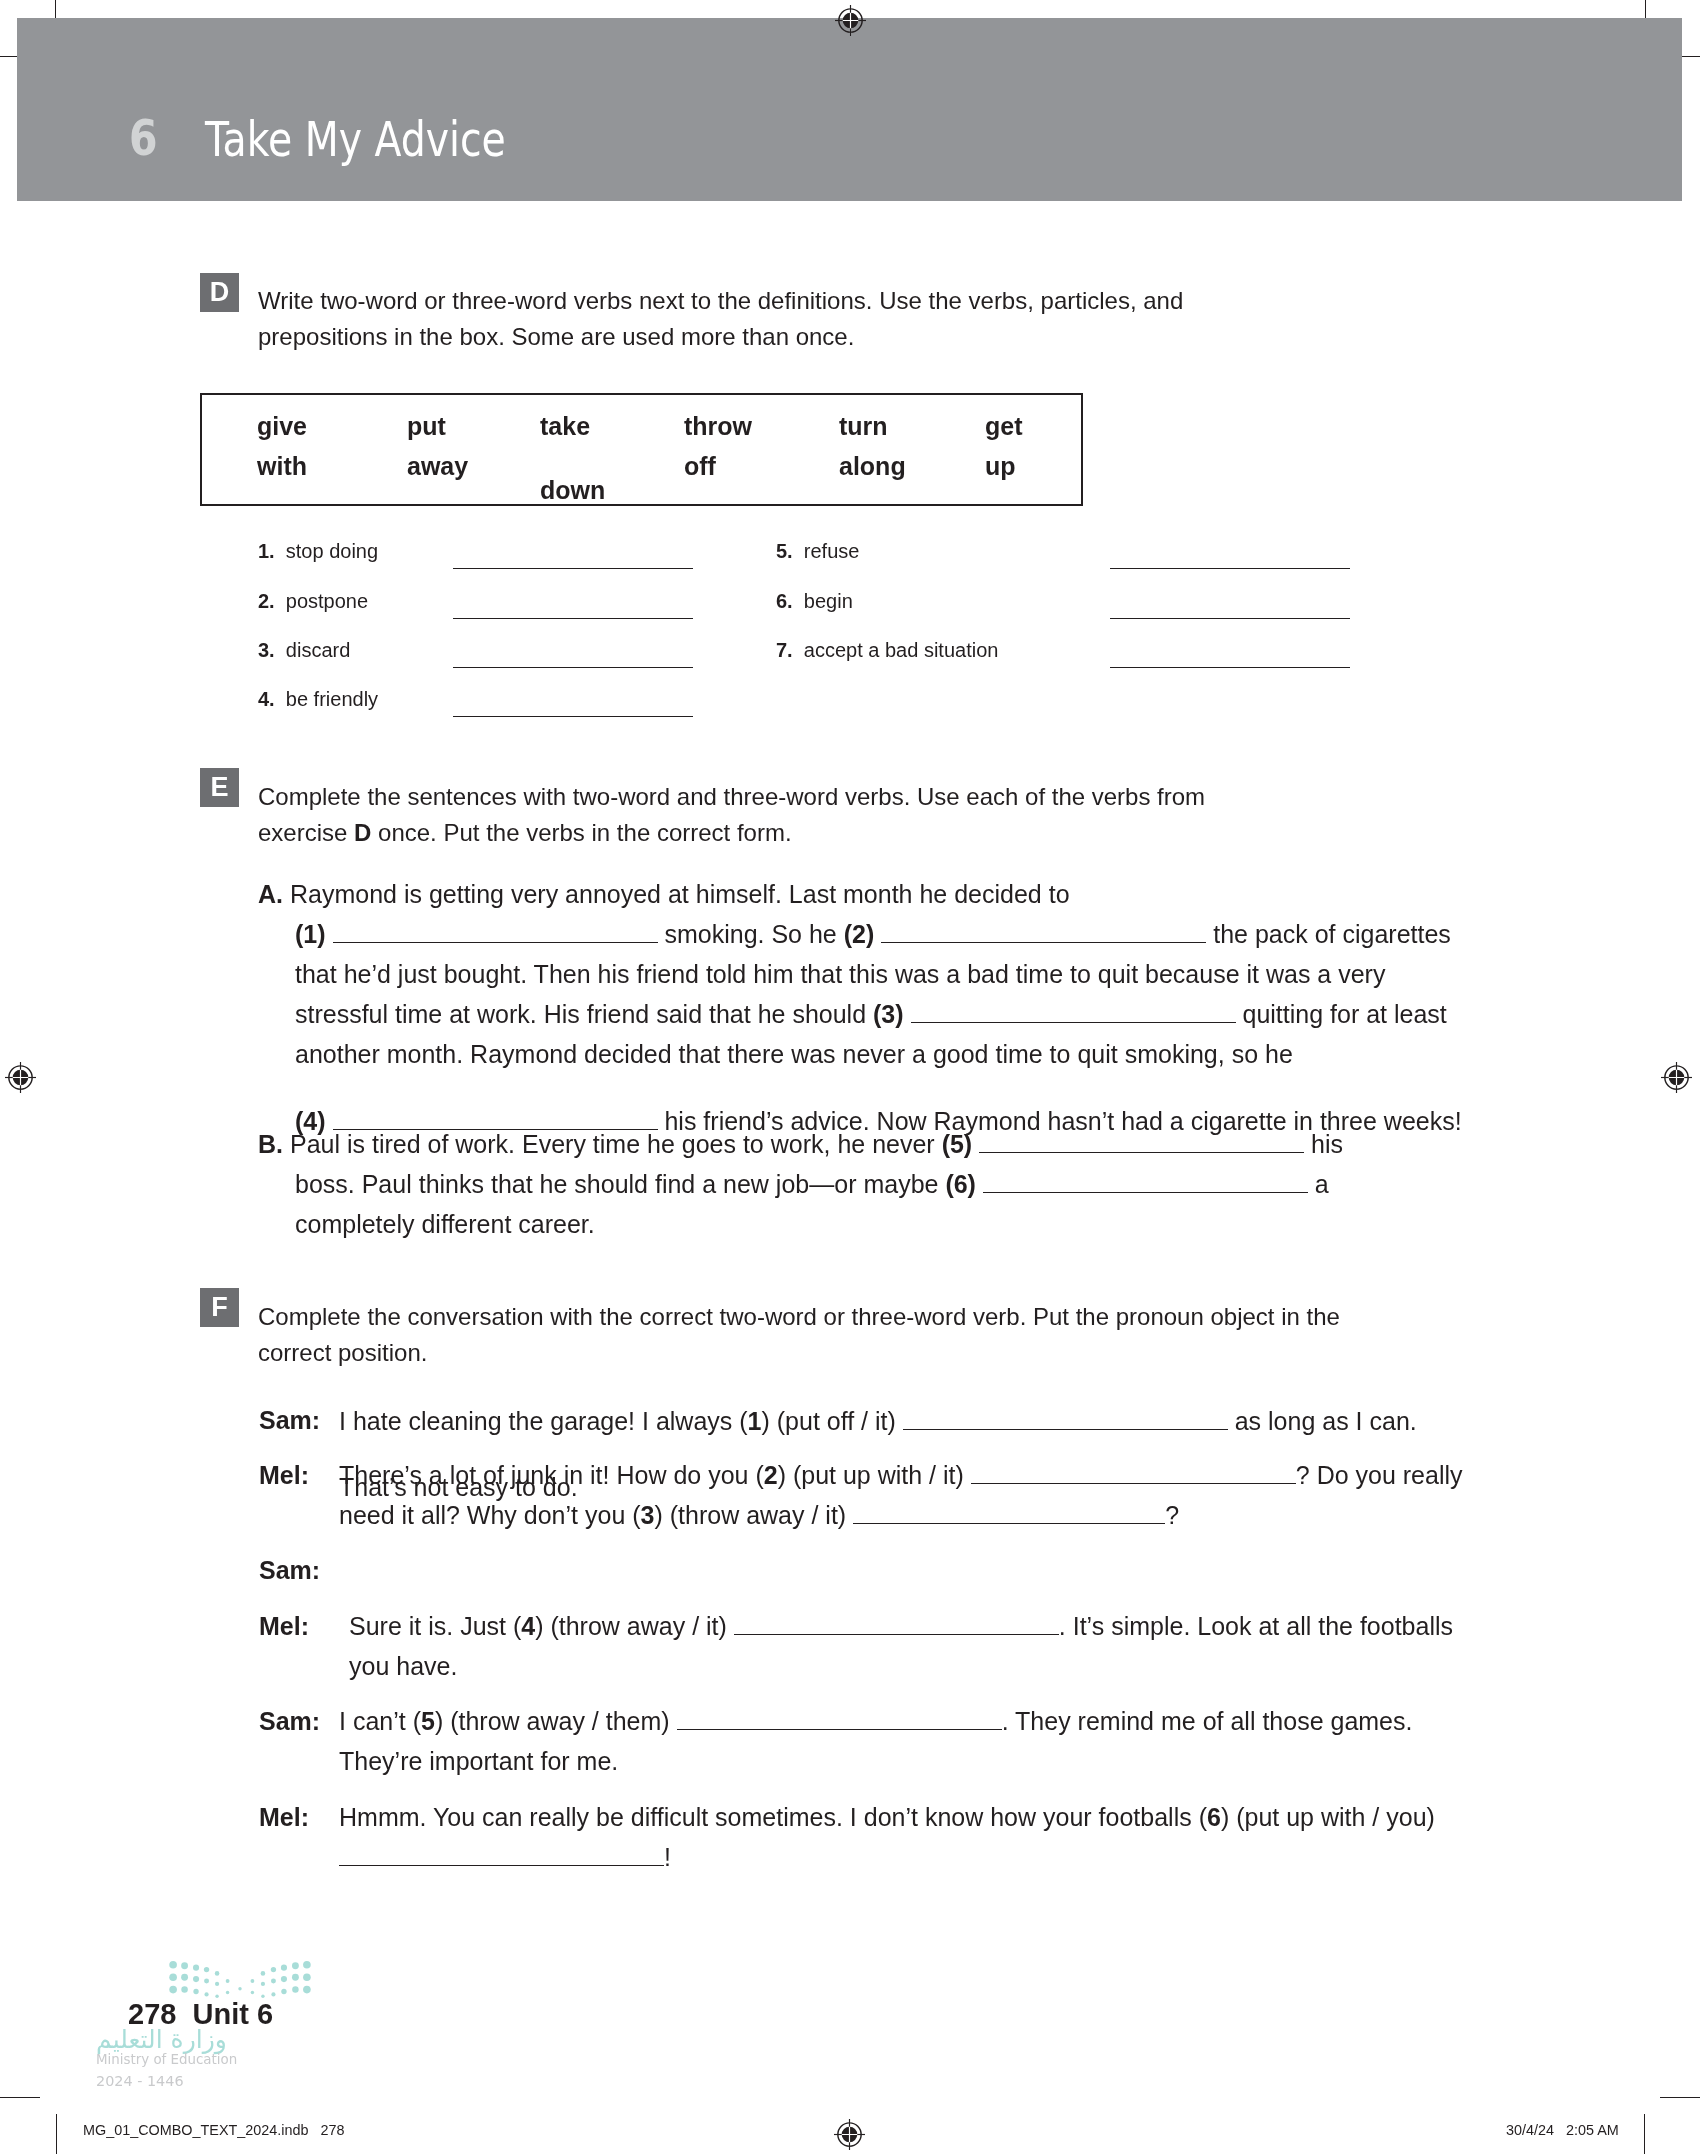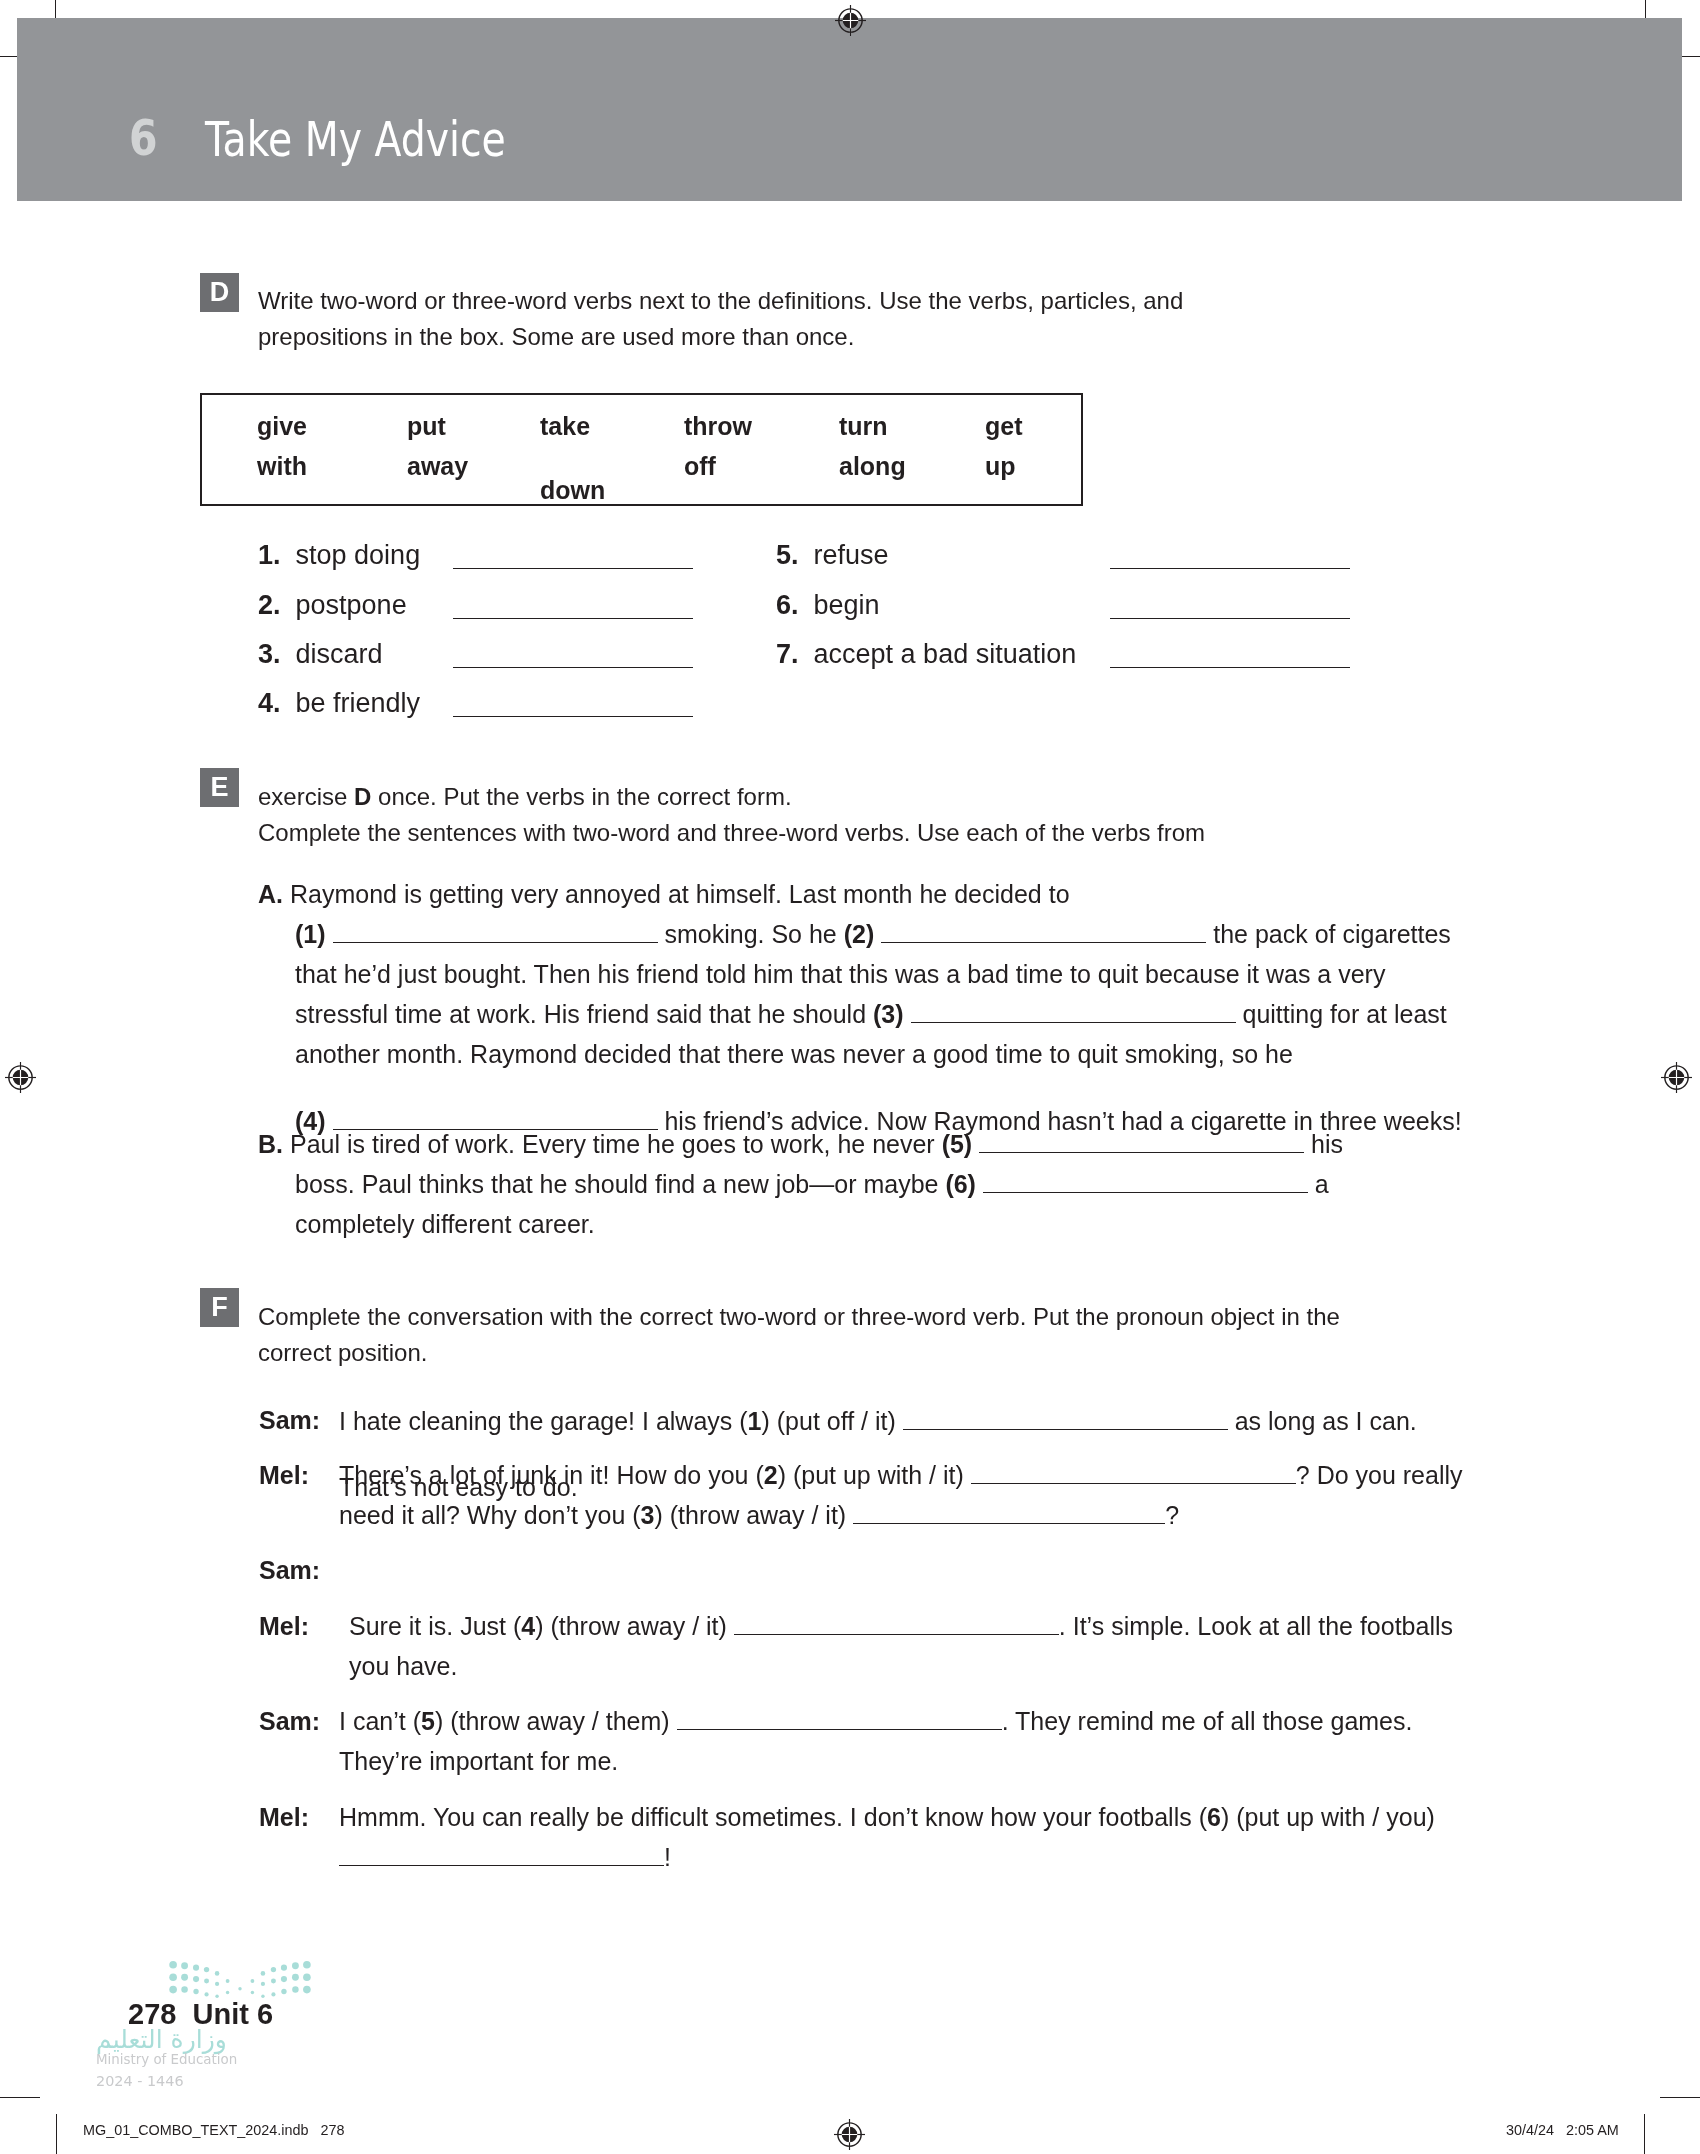--- a/index.html
+++ b/index.html
@@ -20,7 +20,7 @@
     .word-box { position: absolute; left: 200px; top: 393px; width: 883px; height: 113px; border: 2.9px solid #231f20; }
     .word { position: absolute; font-size: 25px; font-weight: bold; color: #231f20; }
 
-    .def-item { position: absolute; font-size: 27px; color: #231f20; }
+    .def-item { position: absolute; font-size: 20px; color: #231f20; }
     .def-num { font-weight: bold; display: inline-block; }
     .def-blank { position: absolute; border-bottom: 1.4px solid #231f20; width: 240px; height: 1px; }
 

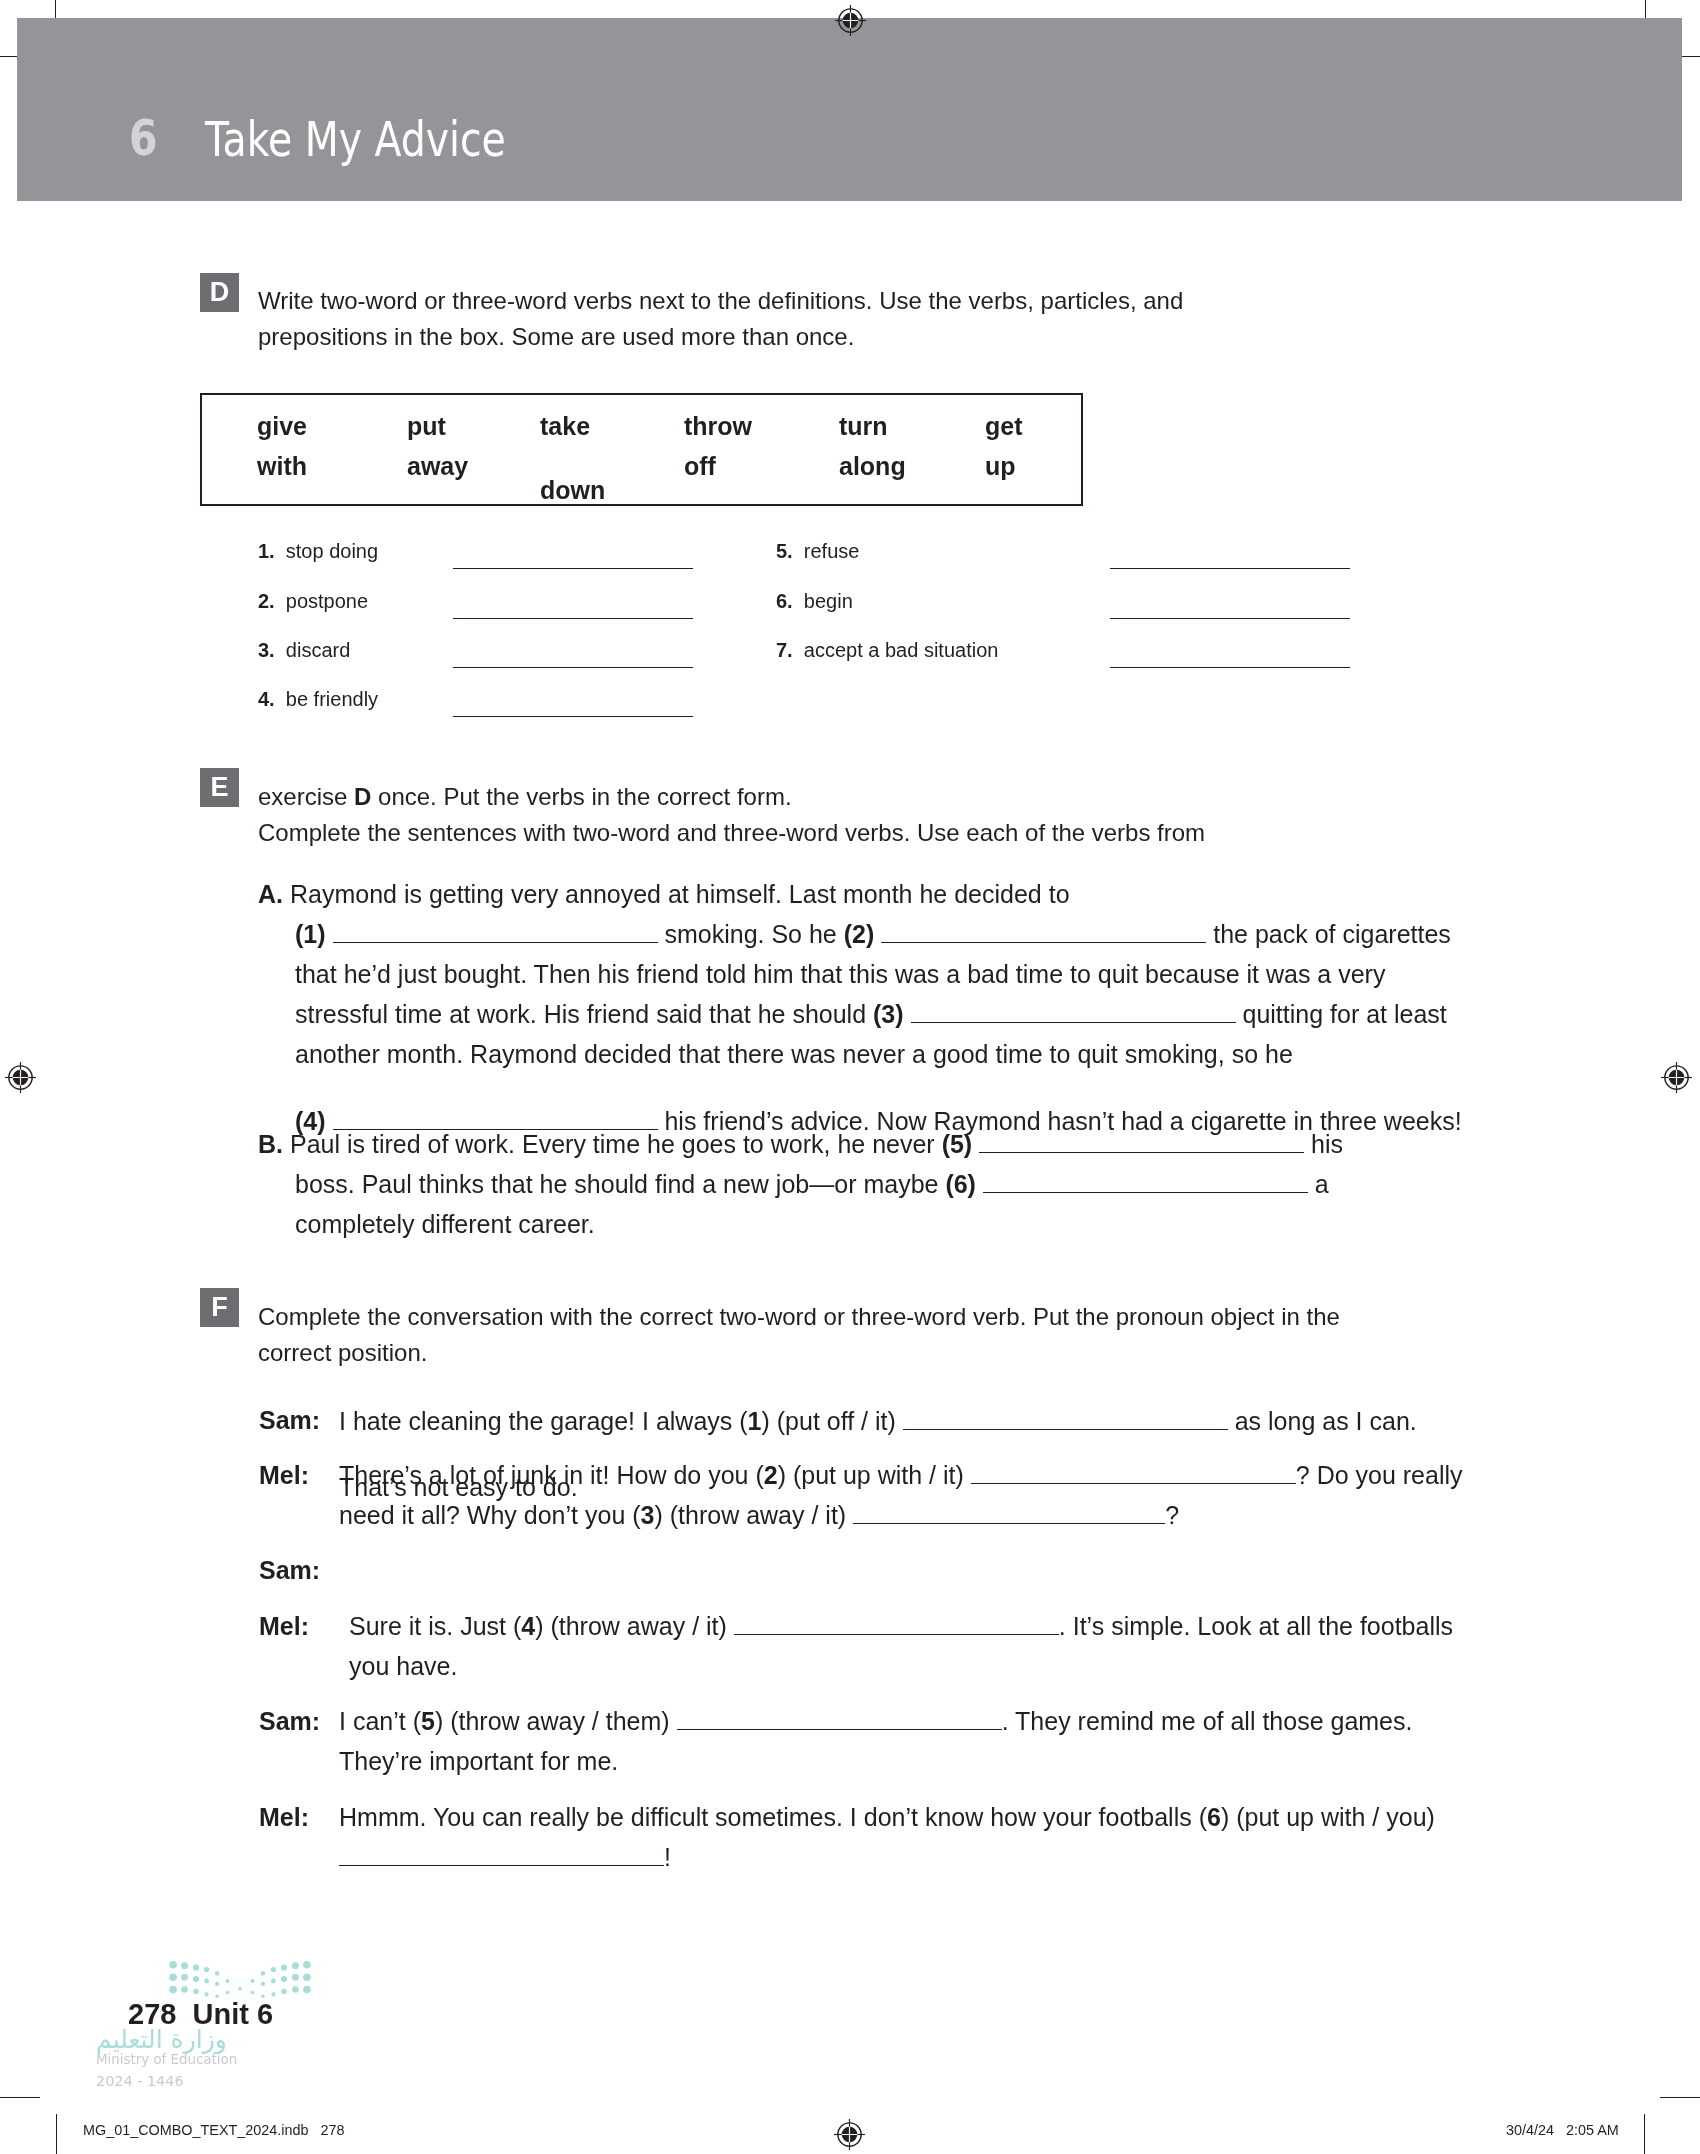--- a/index.html
+++ b/index.html
@@ -155,8 +155,8 @@
 
 <div class="ex-box" style="left:200px;top:768px;">E</div>
 <div class="instr" style="top:779px;">
+  <div>Complete the sentences with two-word and three-word verbs. Use each of the verbs from</div>
   <div><span>exercise </span><b>D</b><span> once. Put the verbs in the correct form.</span></div>
-  <div>Complete the sentences with two-word and three-word verbs. Use each of the verbs from</div>
 </div>
 
 <div class="para" style="left:258px;top:874px;">

